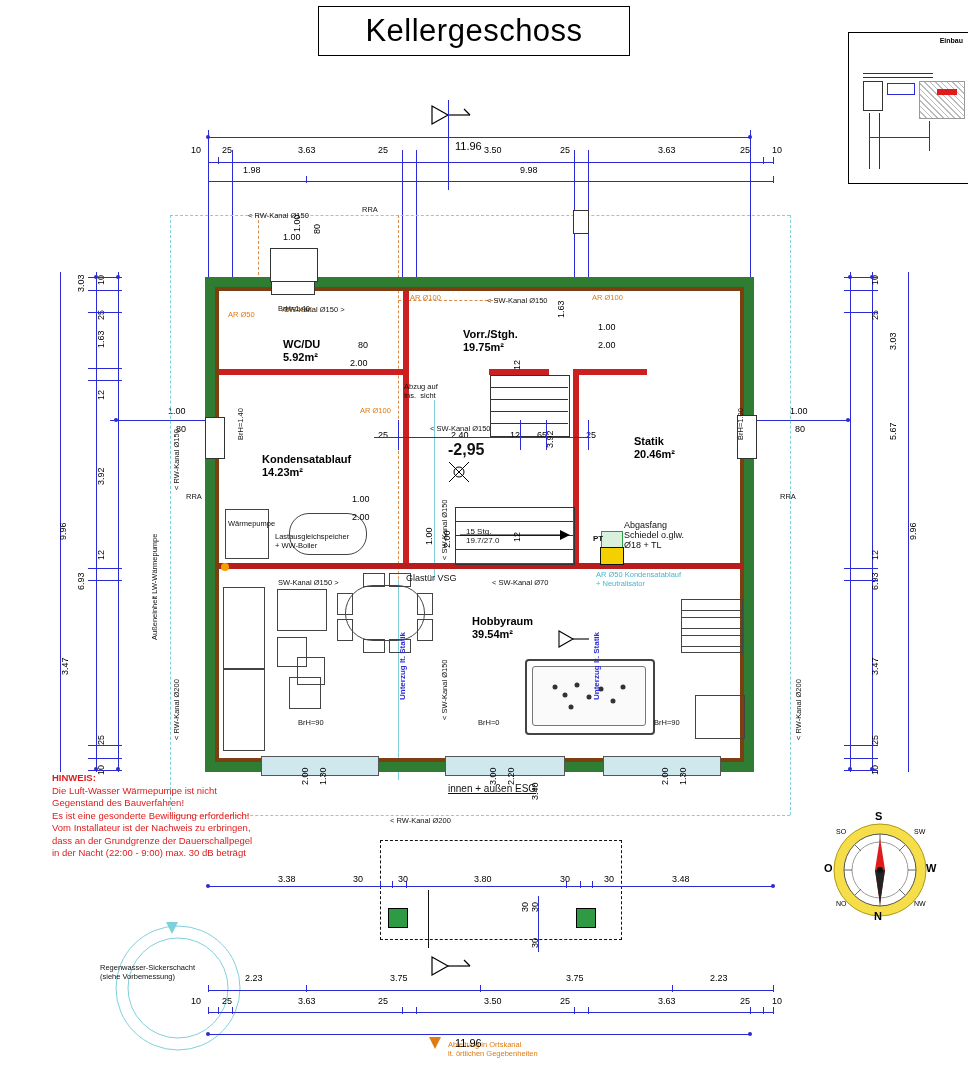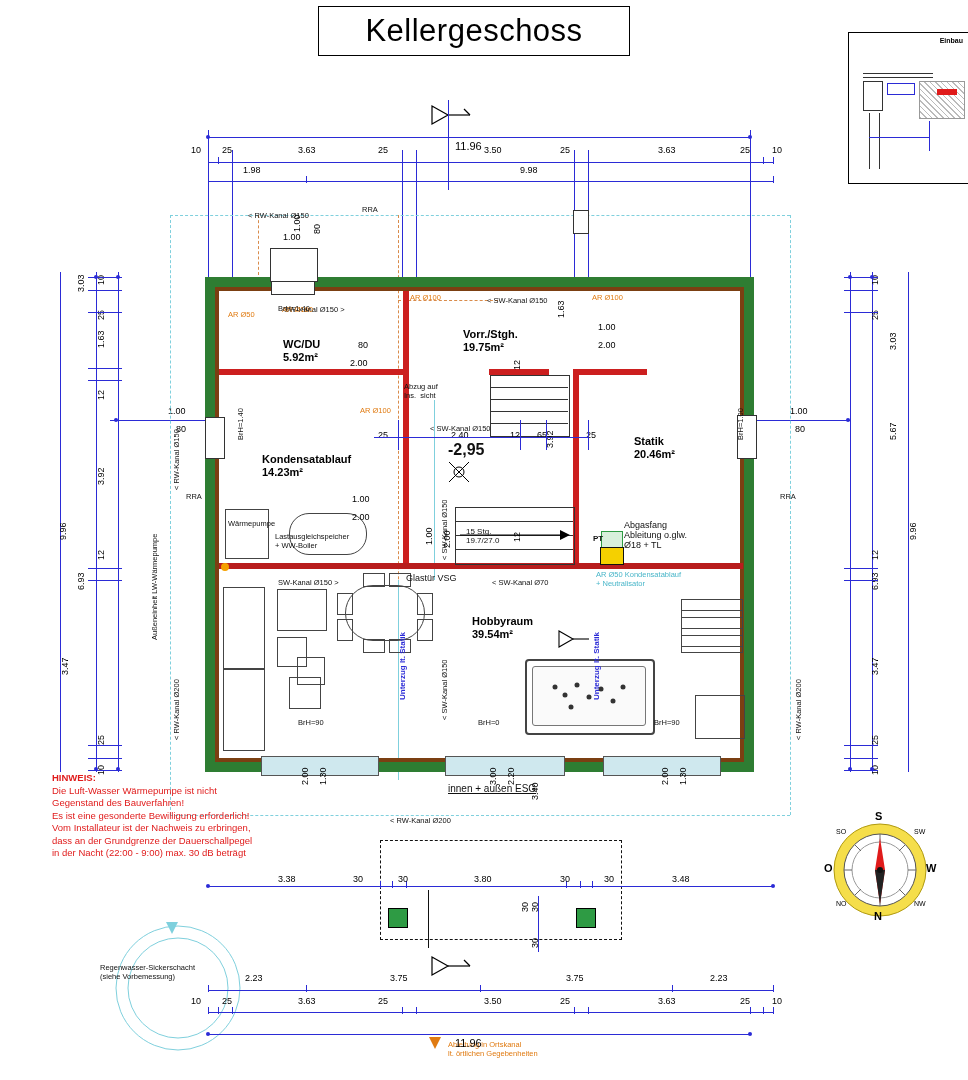--- a/index.html
+++ b/index.html
@@ -341,7 +341,7 @@
 
 <div class="blk" style="left:448px;top:441px;font-size:16px;font-weight:bold;">-2,95</div>
 <div class="blk" style="left:624px;top:520px;white-space:pre;font-size:9px;">Abgasfang
-Ableitung o.glw.
+Schiedel o.glw.
 Ø18 + TL</div>
 <div class="blk" style="left:593px;top:534px;font-weight:bold;font-size:8px;">PT</div>
 <div class="blk" style="left:596px;top:570px;white-space:pre;color:#49b6c9;">AR Ø50 Kondensatablauf

